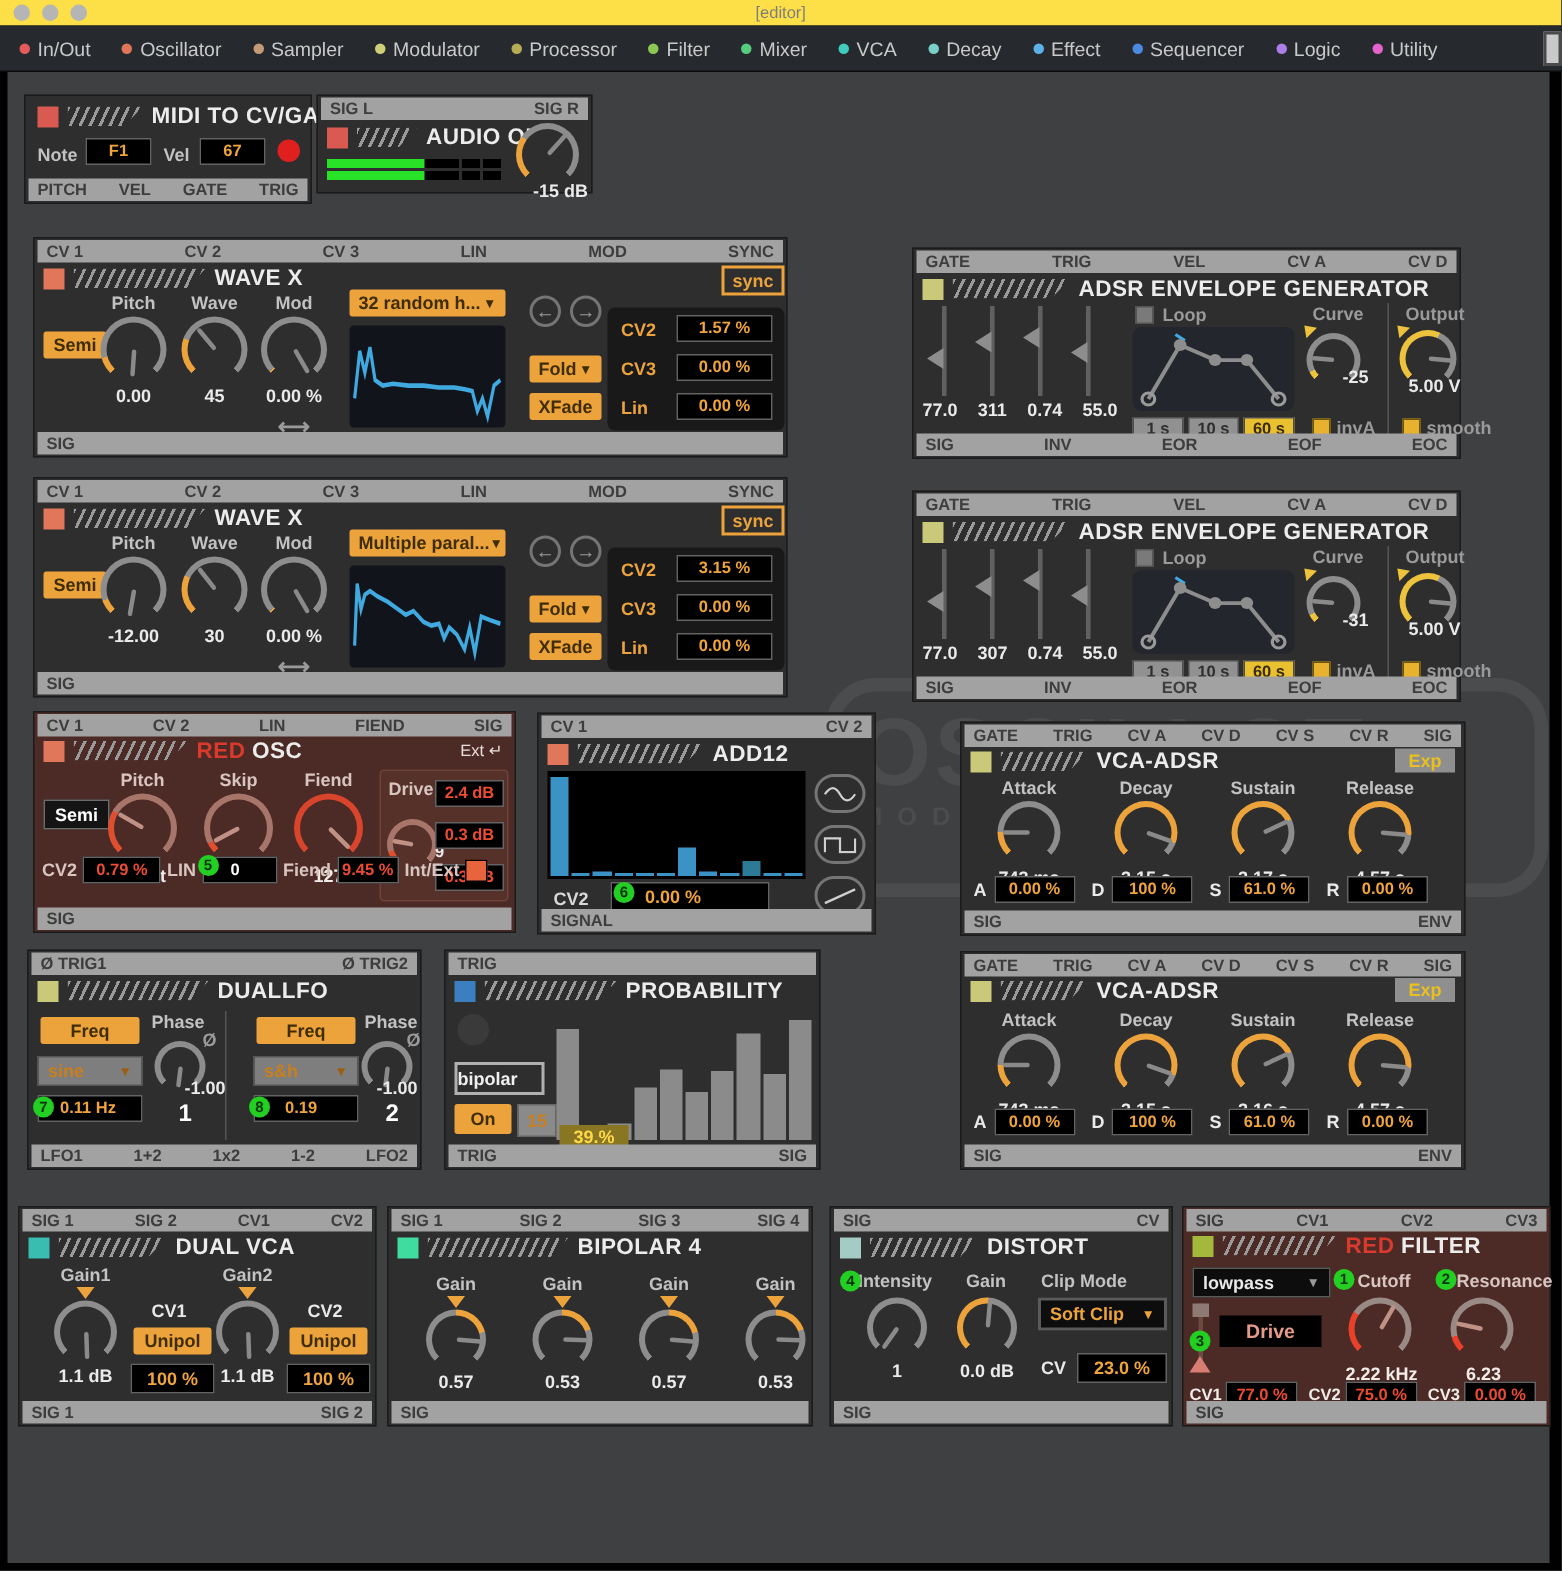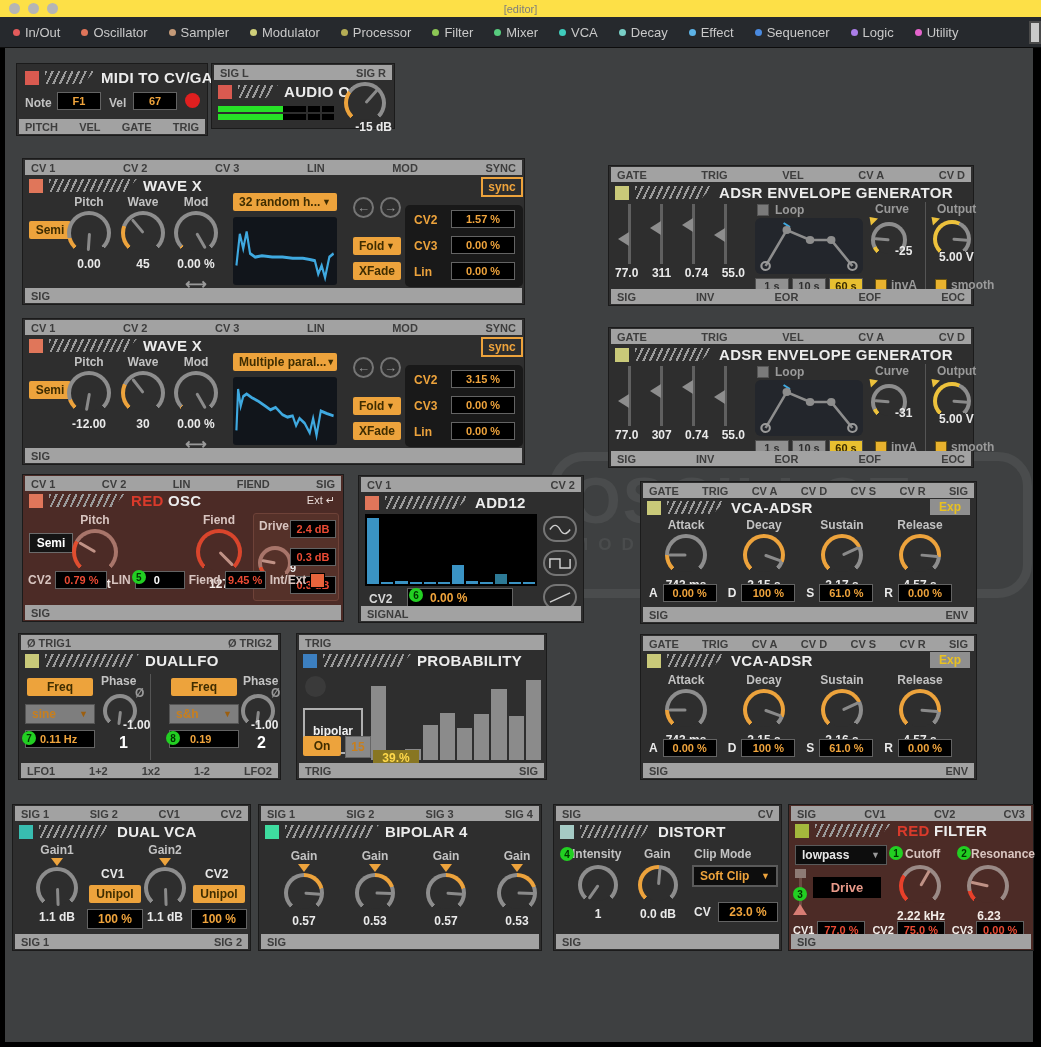--- a/index.html
+++ b/index.html
@@ -358,6 +358,11 @@
       <div class="kknob knob" style="position: relative; width: 46px; height: 46px; --f: 75deg; --p: 300deg; --arc: #e04e30; --ring: #a8756a;"></div>
       <span class="kval" style="color:#f2ece8">-12 st</span>
     </div>
+    <div class="kcol" style="left:108px;top:38px;width:56px">
+      <span class="klab" style="color:#d8c5c0">Skip</span>
+      <div class="kknob knob" style="position: relative; width: 46px; height: 46px; --f: 18deg; --p: 242deg; --arc: #e04e30; --ring: #a8756a;"></div>
+      <span class="kval" style="color:#f2ece8">1</span>
+    </div>
     <div class="kcol" style="left:168px;top:38px;width:56px">
       <span class="klab" style="color:#d8c5c0">Fiend</span>
       <div class="kknob knob" style="position: relative; width: 46px; height: 46px; --f: 270deg; --p: 135deg; --arc: #d9452c; --ring: #d9452c;"></div>

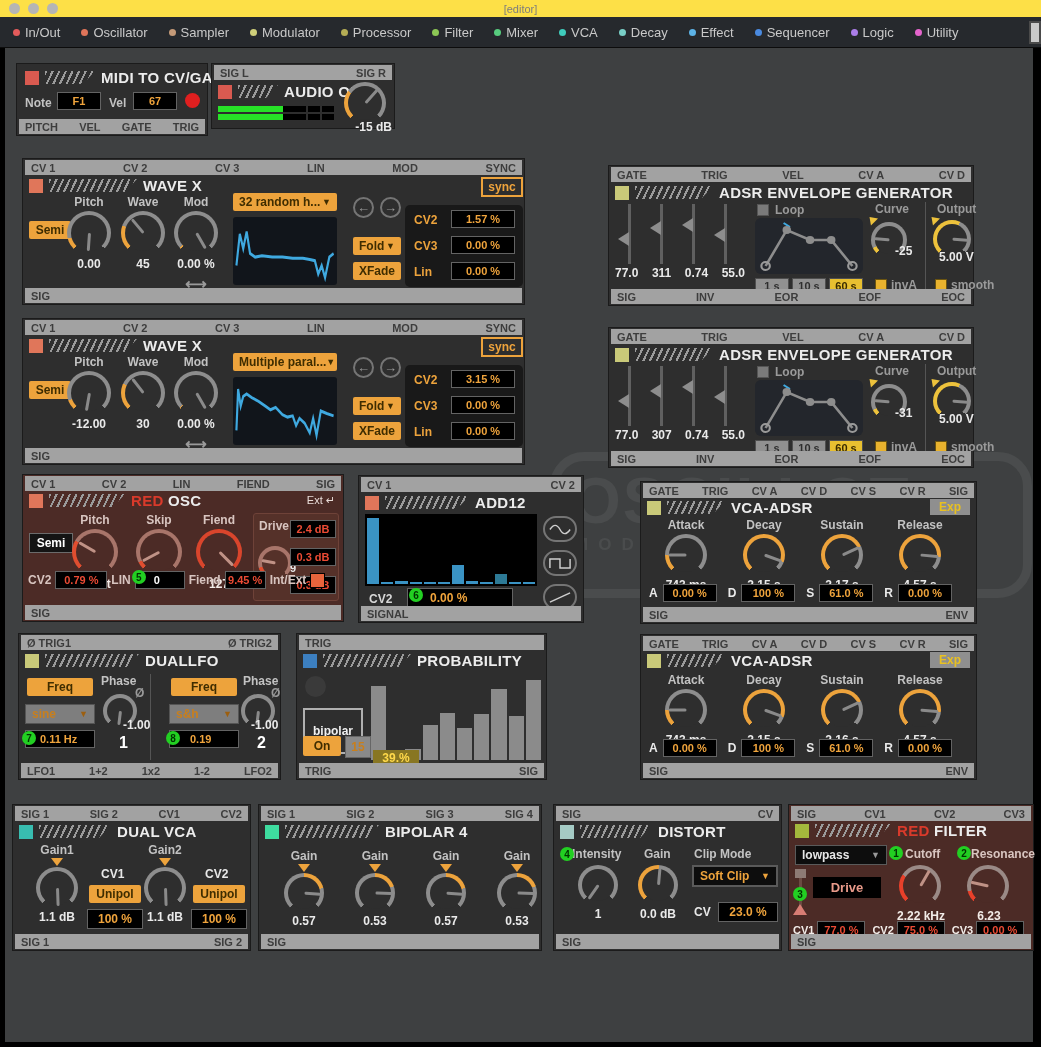--- a/index.html
+++ b/index.html
@@ -743,7 +743,7 @@
       <div class="title">PROBABILITY</div>
     </div>
     <div class="leddim" style="left:8px;top:42px;width:21px;height:21px"></div>
-    <div style="position:absolute;left:6px;top:74px;width:60px;border:2px solid #b0b0b0;color:#f0f0f0;font-size:12px;font-weight:bold;text-align:center;padding:14px 0">bipolar</div>
+    <div style="position:absolute;left:6px;top:74px;width:60px;border:2px solid #b0b0b0;color:#f0f0f0;font-size:12px;font-weight:bold;text-align:left;padding:2px 0">bipolar</div>
     <div class="obtn" style="position:absolute;left:6px;top:102px;width:38px;padding:3px 0">On</div>
     <div style="position:absolute;left:48px;top:102px;width:26px;background:#8a8a8a;color:#c87f1d;font-size:12px;font-weight:bold;text-align:center;padding:3px 0;border:1px solid #666">15</div>
     <div class="bars" style="left:74px;top:42px;width:170px;height:84px">

